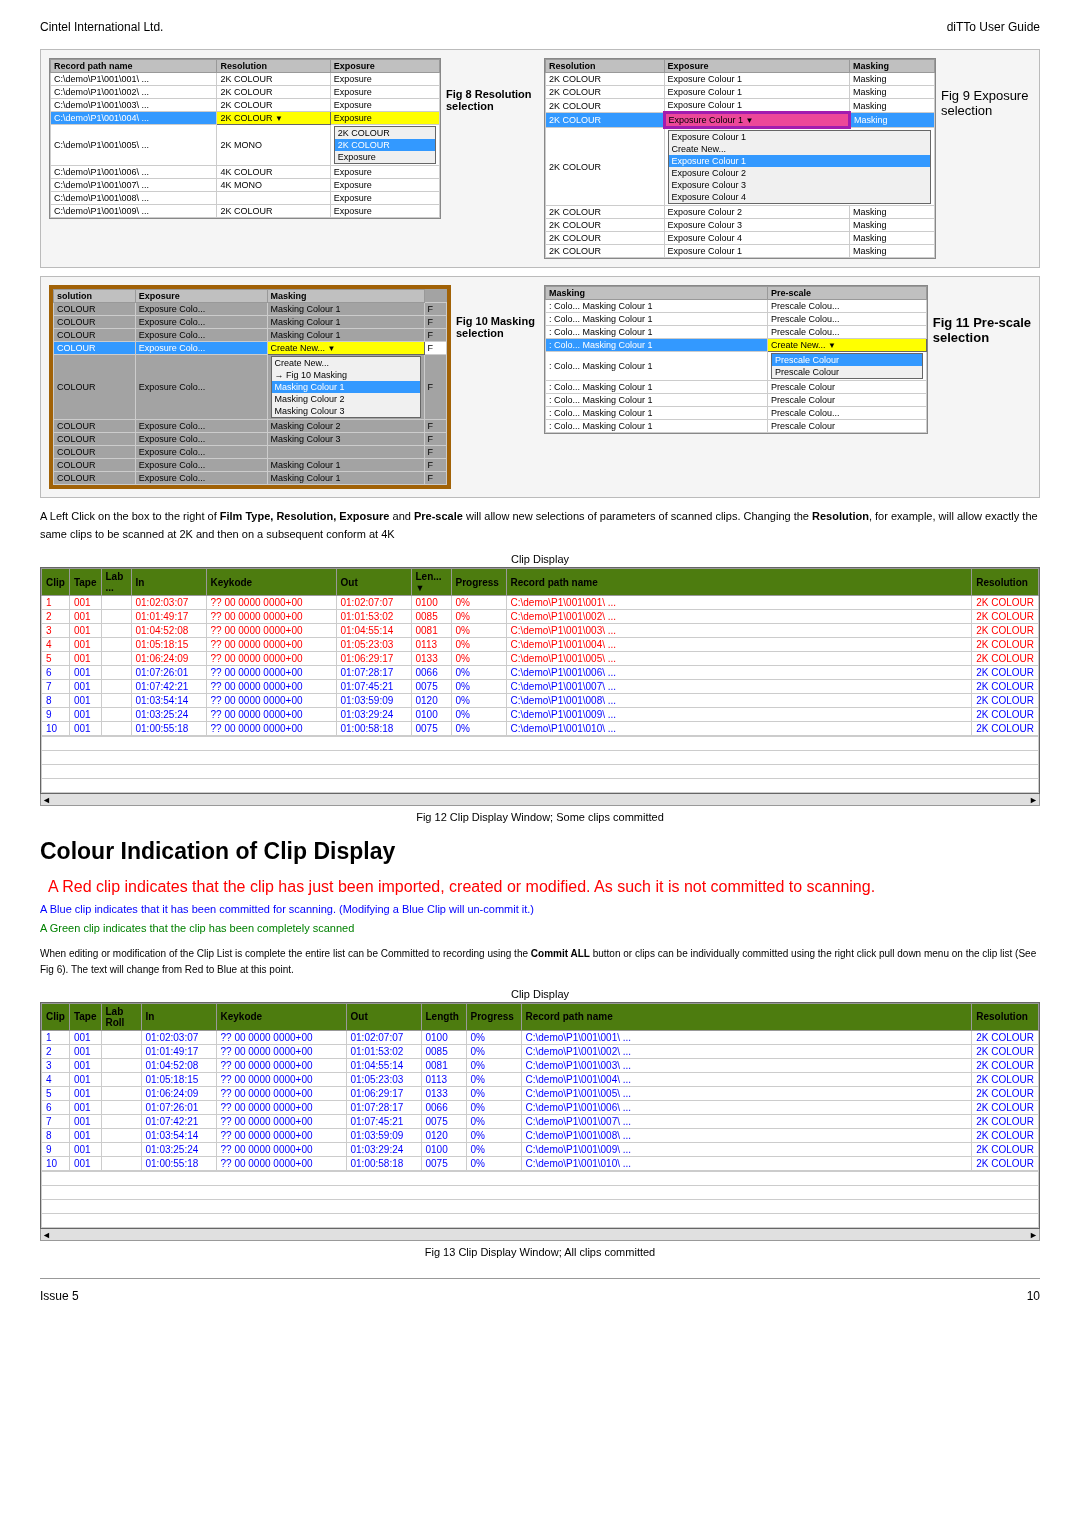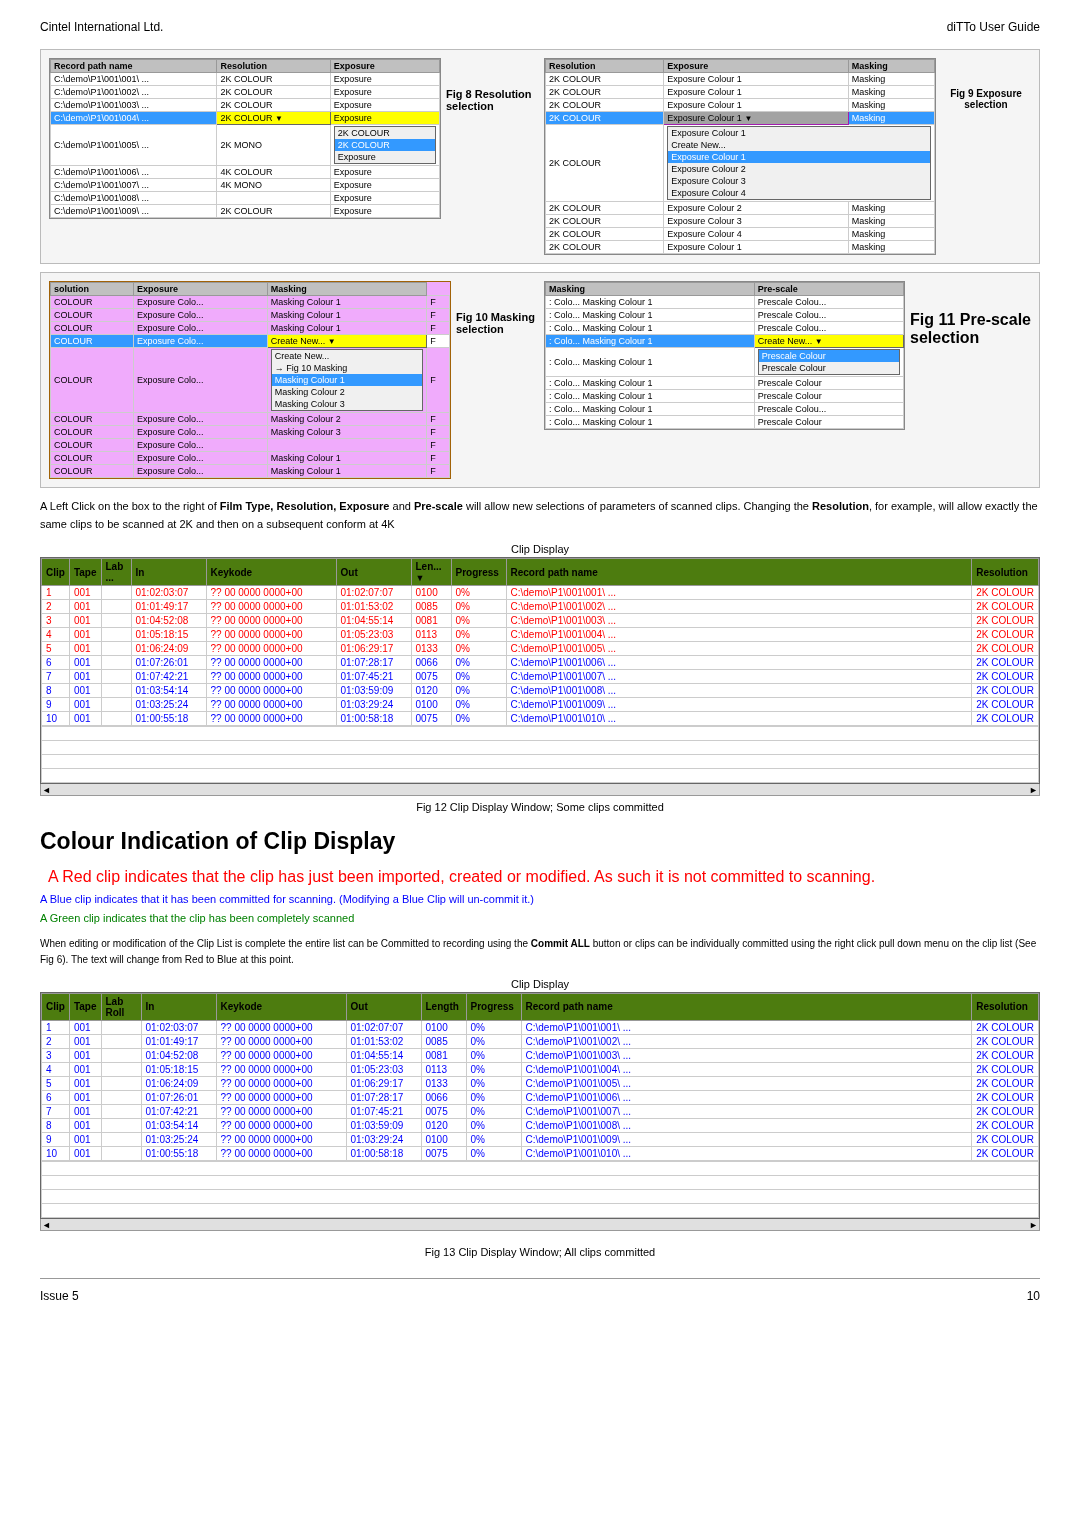--- a/index.html
+++ b/index.html
@@ -234,7 +234,7 @@
       </tbody>
         </table>
     </div>
-    <div style="font-size:10px; font-weight:bold; min-width:90px; text-align:center; padding-top:30px;">Fig 9 Exposure<br>selection</div>
+    <div style="font-size:13px; font-weight:normal; min-width:90px; text-align:left; padding-top:30px;">Fig 9 Exposure<br>selection</div>
   </div>
 </div>
 

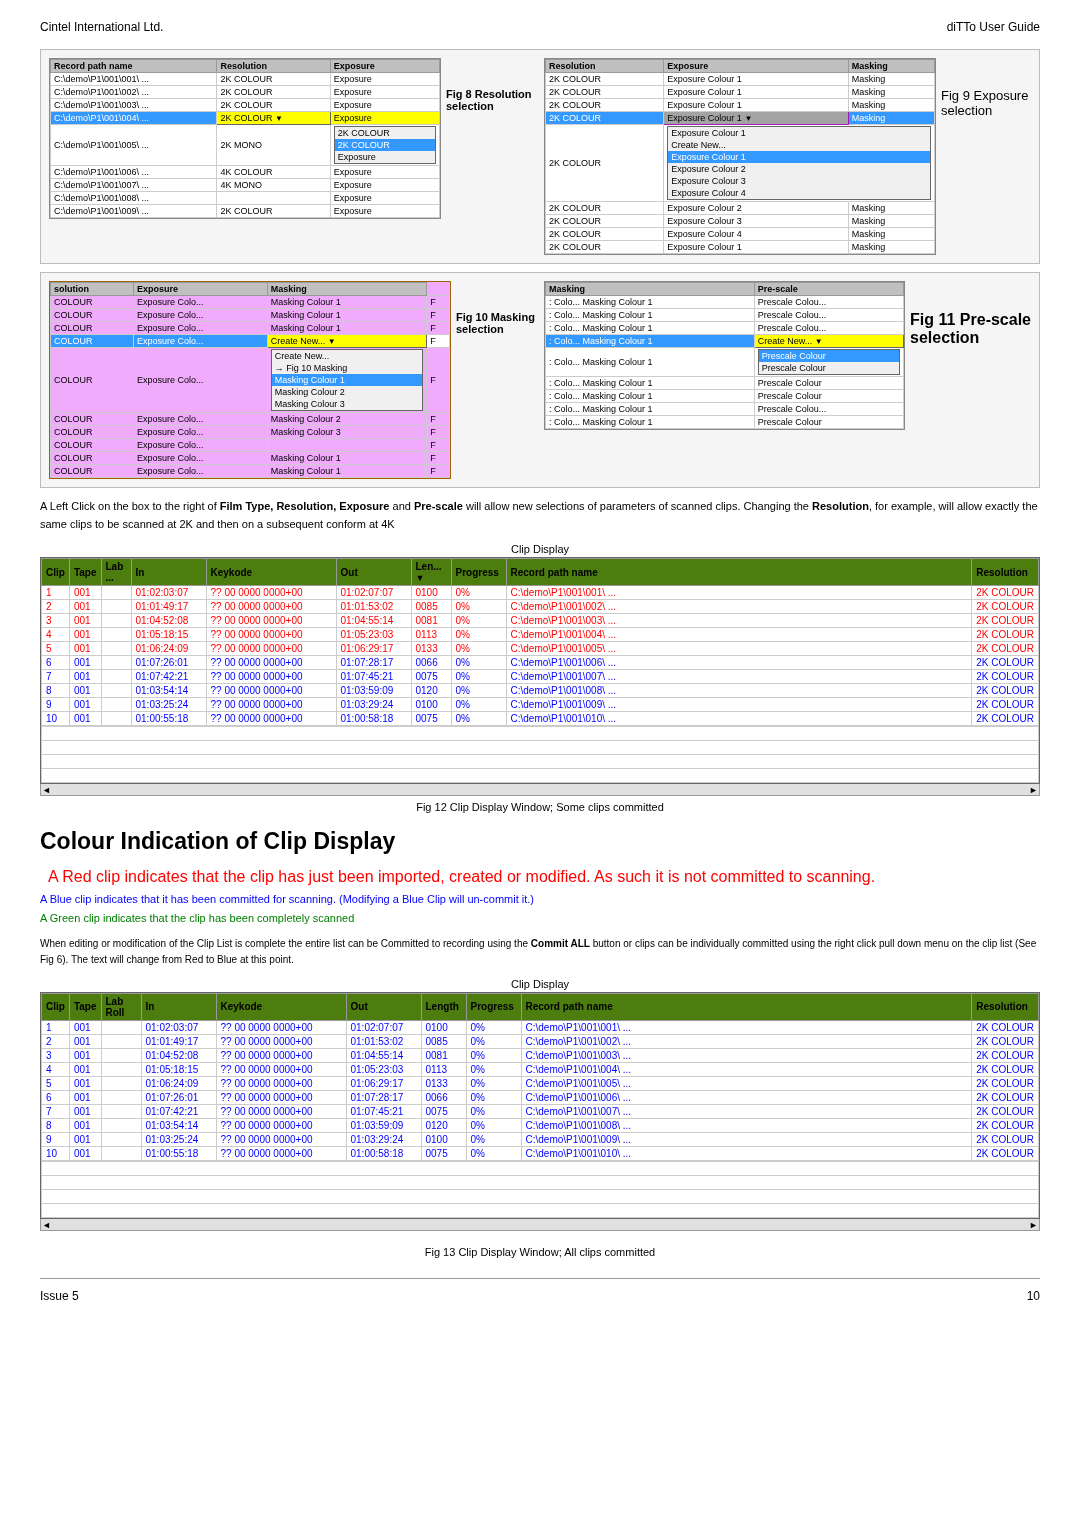--- a/index.html
+++ b/index.html
@@ -195,7 +195,7 @@
             </tr>
         <tr style="background:#3399ff; color:white;">
           <td>2K COLOUR</td>
-          <td style="background:#a3a3a3; color:black; border:1px solid #a21caf;margin-left:14px;">Exposure Colour 1 <span style="font-size:8px;">▼</span></td>
+          <td style="background:#ec4899; color:black; border:3px solid #a21caf;margin-left:14px;">Exposure Colour 1 <span style="font-size:8px;">▼</span></td>
           <td>Masking</td>
         </tr>
         <tr>

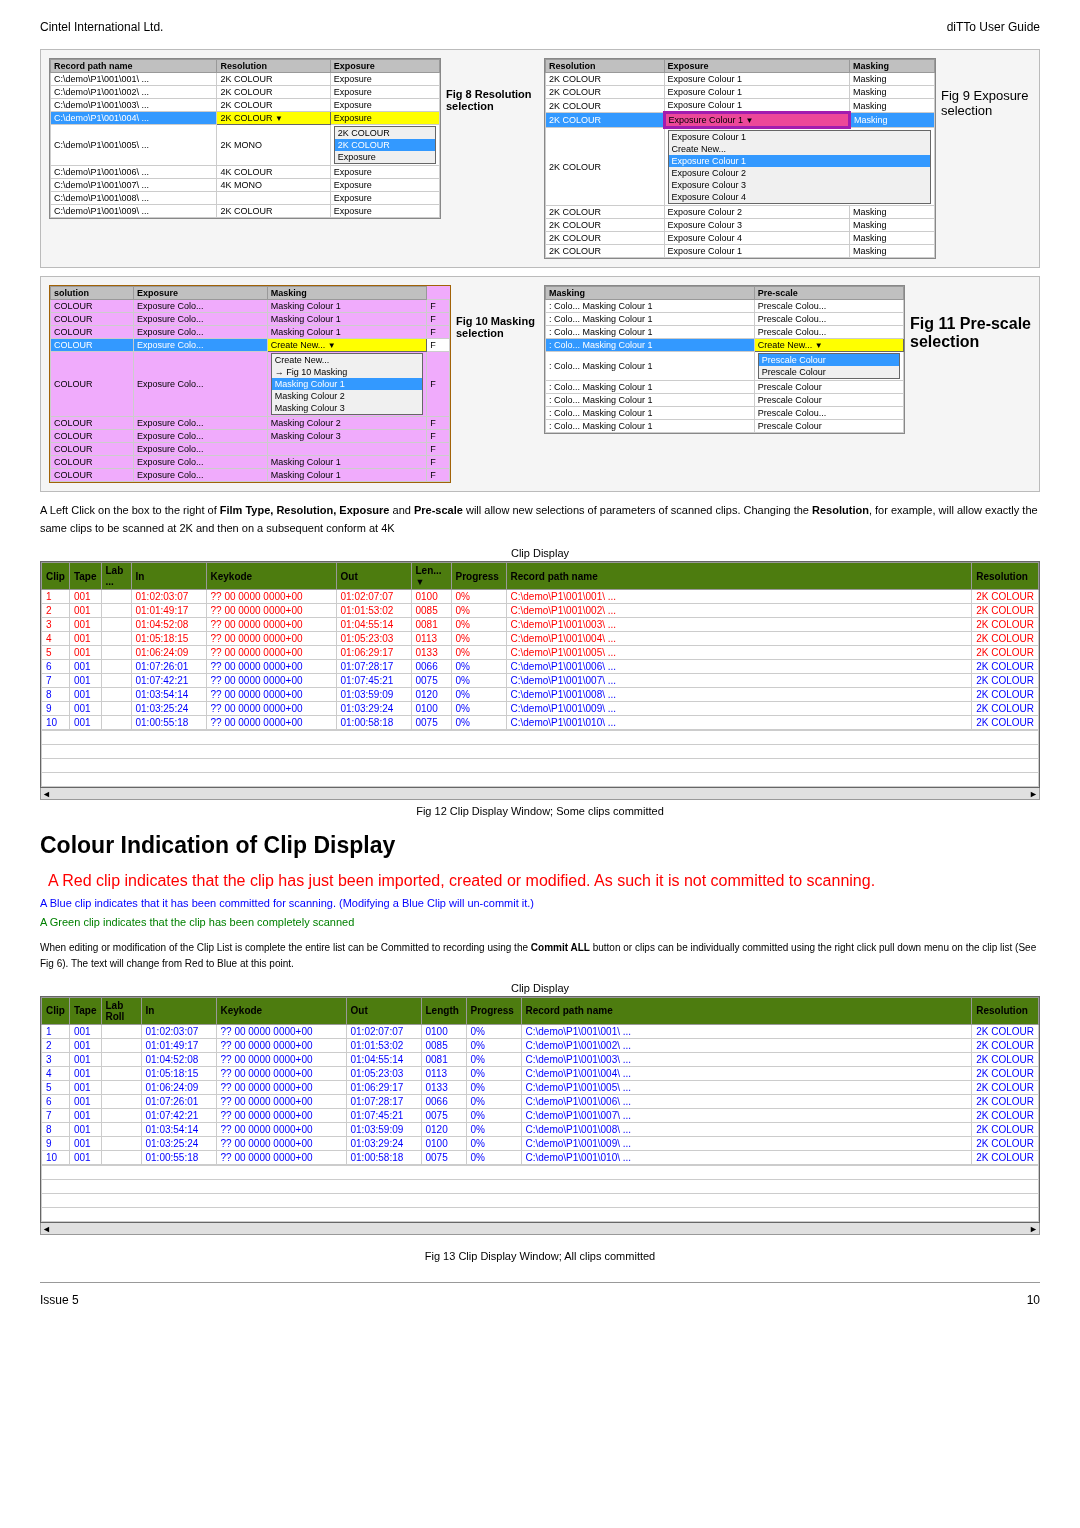--- a/index.html
+++ b/index.html
@@ -241,7 +241,7 @@
 <div style="display:flex; gap:8px; margin-bottom:10px; border:1px solid #bbb; padding:8px; background:#f5f5f5;">
 
   <div style="flex:1; display:flex; align-items:flex-start; gap:5px;">
-    <div style="flex:1; border:1px solid #a16207; background:#f0abfc; font-size:9px;">
+    <div style="flex:1; border:4px solid #a16207; background:#a3a3a3; font-size:9px;">
       <table class="fig-table" style="width:100%;">
         <tbody>
             <tr>

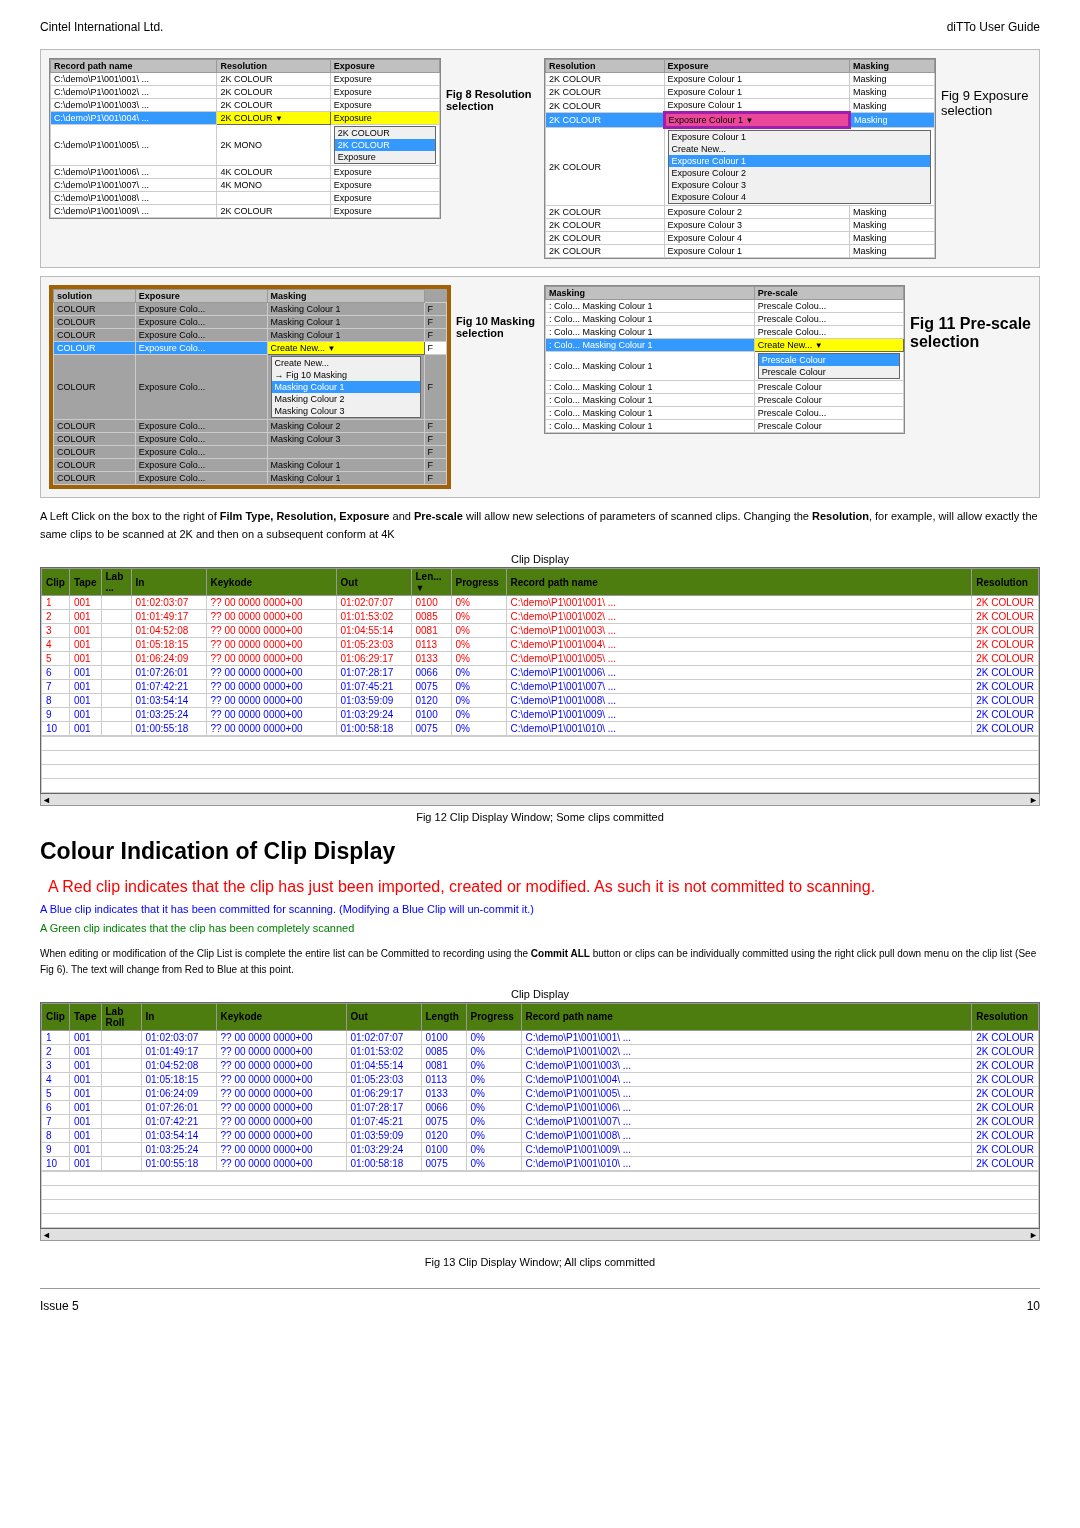--- a/index.html
+++ b/index.html
@@ -375,7 +375,7 @@
       </tbody>
         </table>
     </div>
-    <div style="font-size:16px; font-weight:bold; min-width:90px; text-align:left; padding-top:30px;">Fig 11 Pre-scale<br>selection</div>
+    <div style="font-size:13px; font-weight:bold; min-width:90px; text-align:left; padding-top:30px;">Fig 11 Pre-scale<br>selection</div>
   </div>
 </div>
 

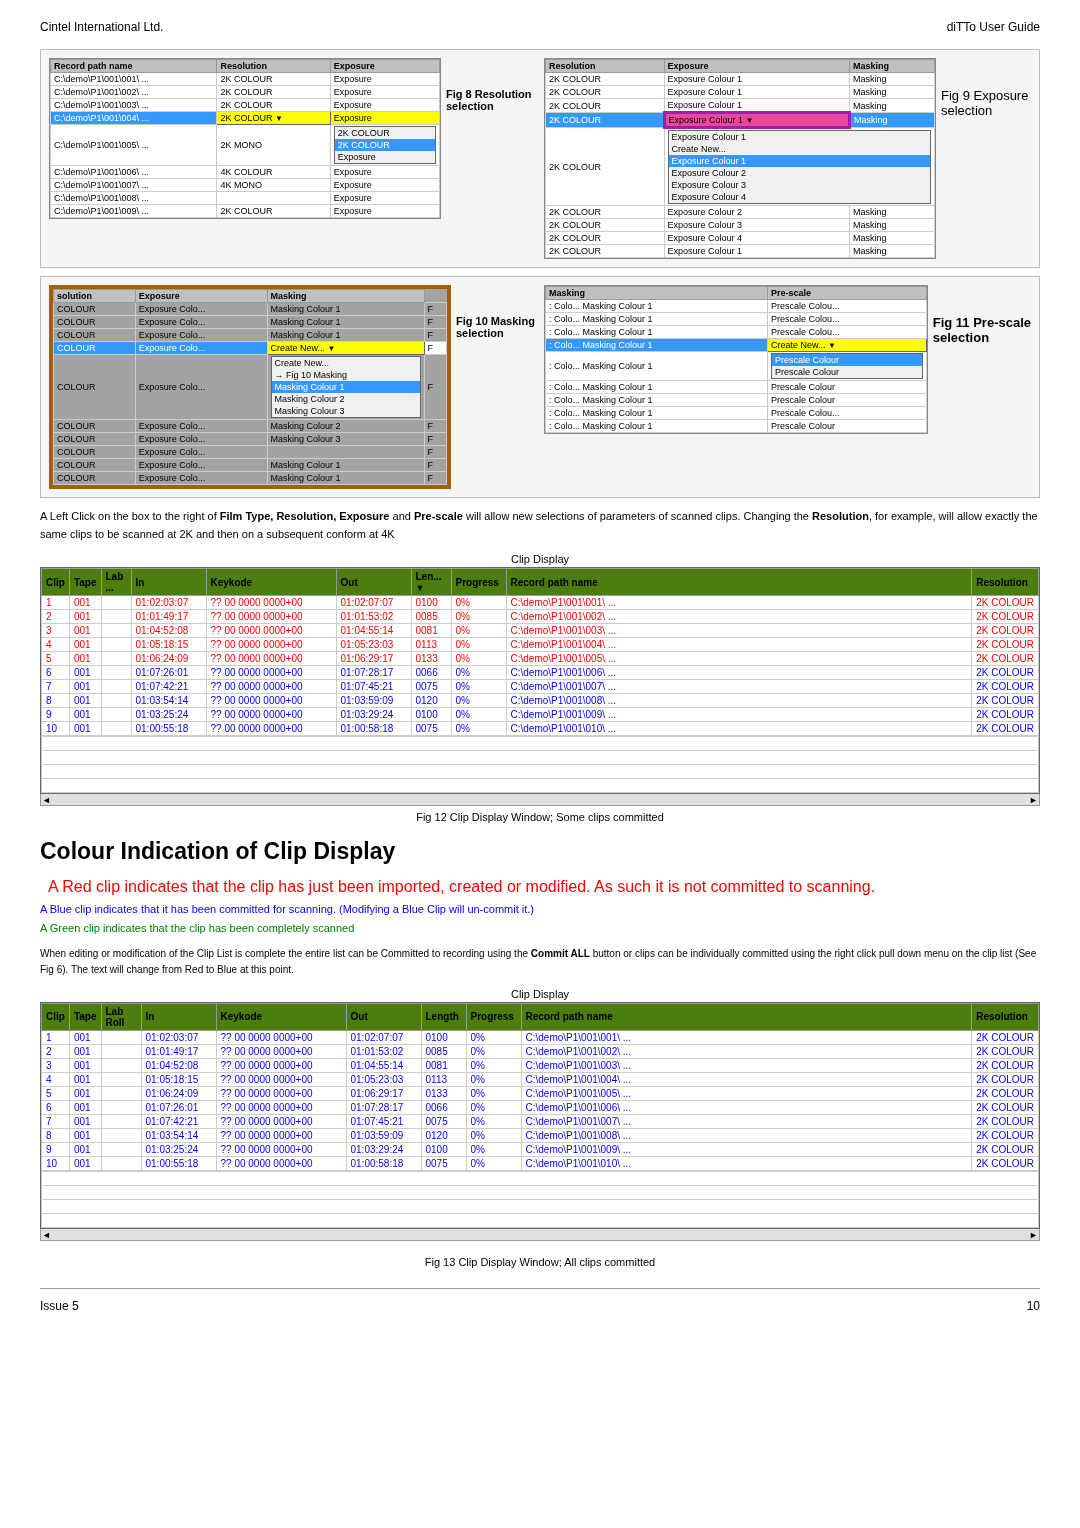--- a/index.html
+++ b/index.html
@@ -724,7 +724,7 @@
     <span style="font-size:9px; padding:1px;">◄</span>
     <span style="font-size:9px; padding:1px;">►</span>
   </div>
-  <div class="fig-note" style="margin-top:15px;">Fig 13 Clip Display Window; All clips committed</div>
+  <div class="fig-note" style="margin-top:5px;">Fig 13 Clip Display Window; All clips committed</div>
 </div>
 
 <div class="footer">

